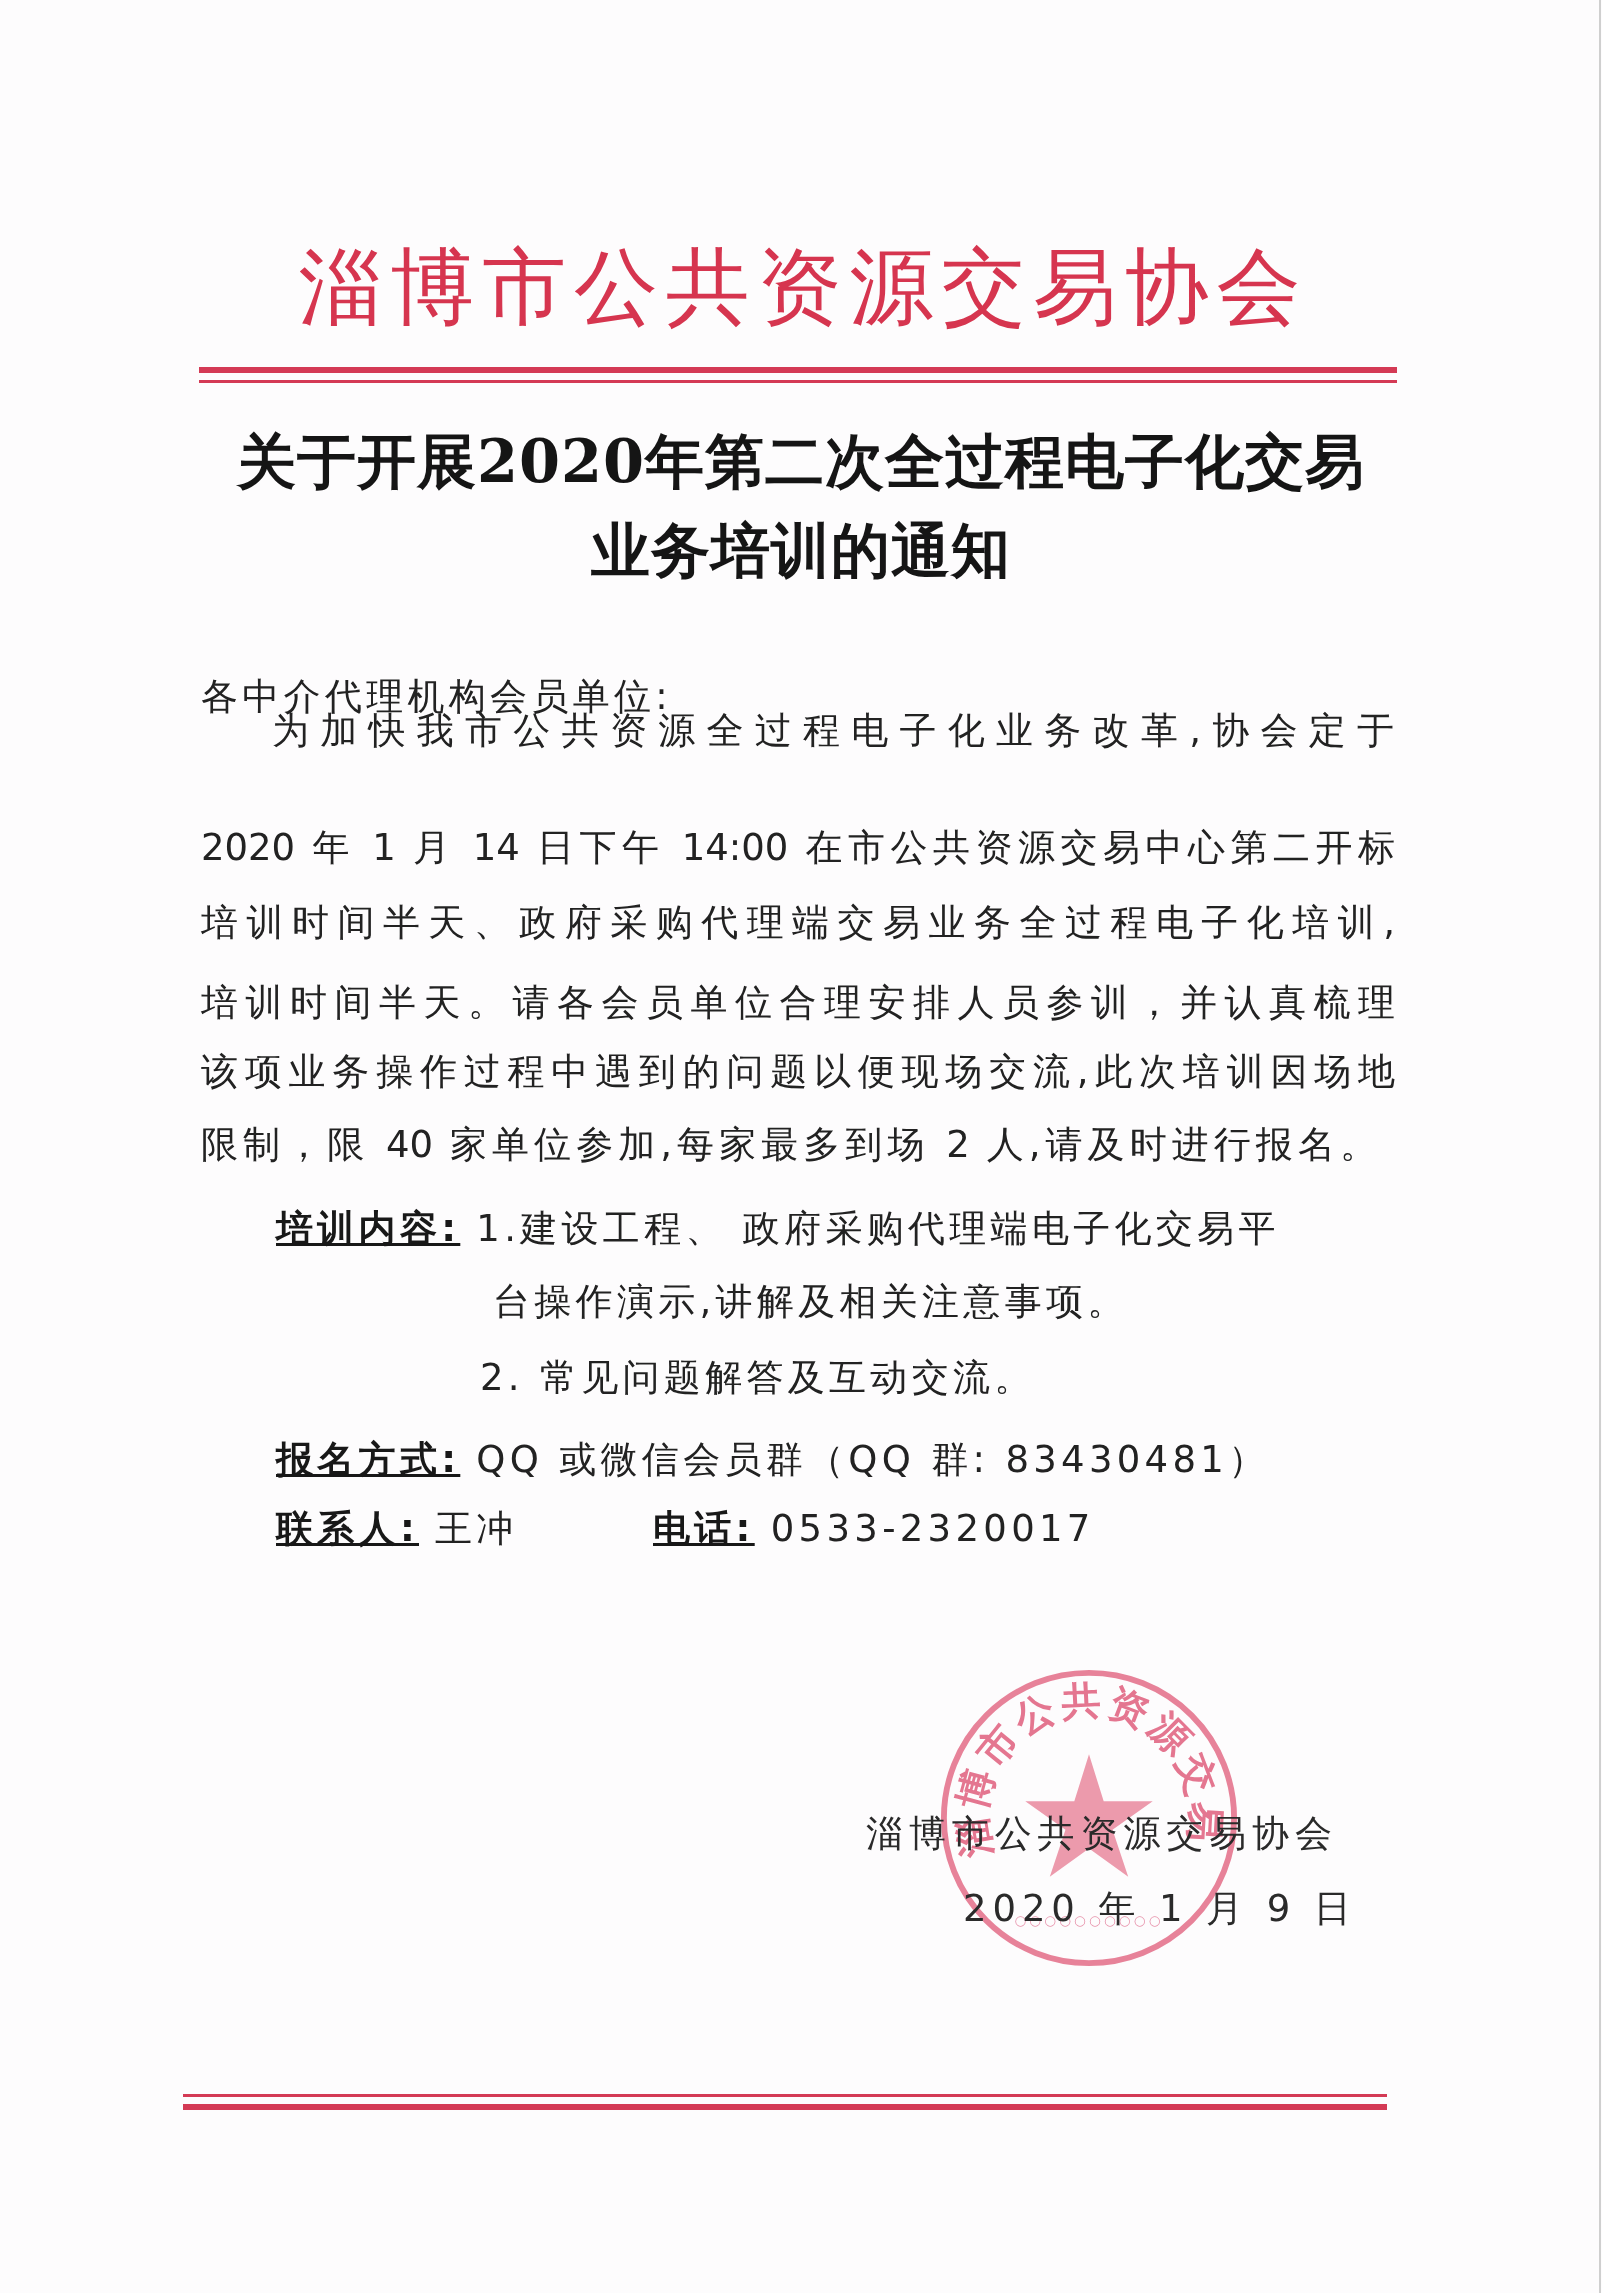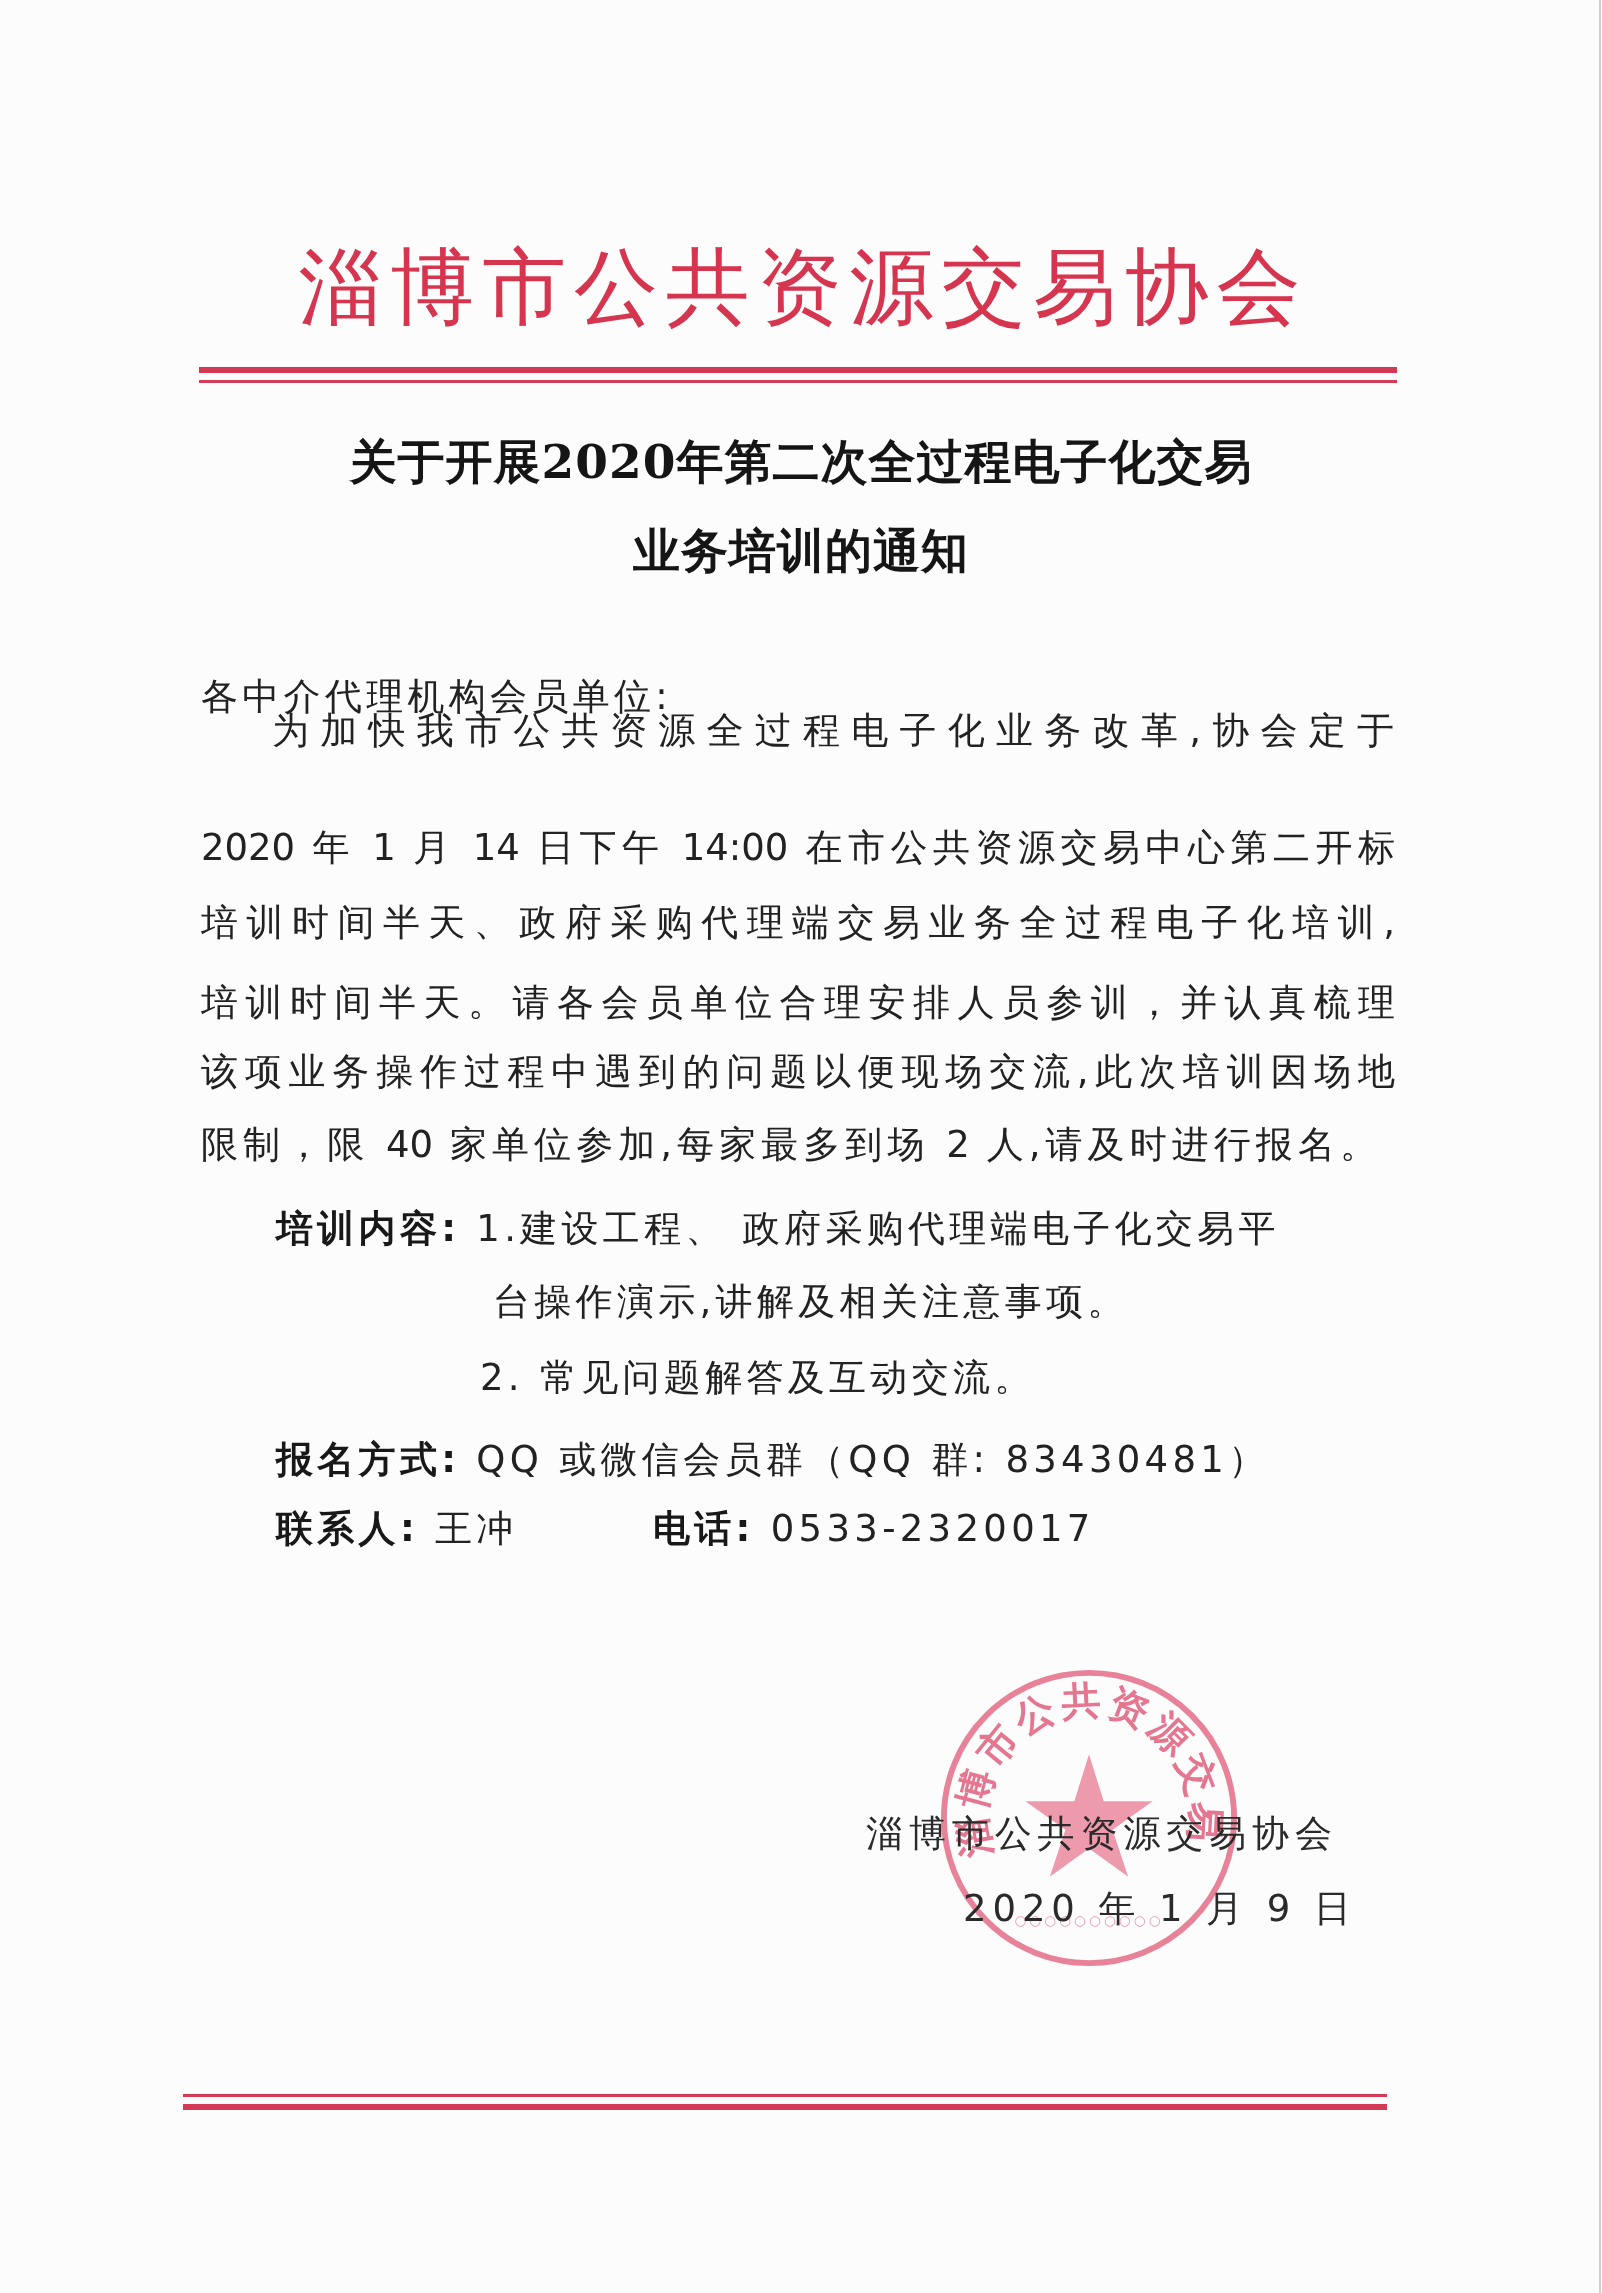--- a/index.html
+++ b/index.html
@@ -20,7 +20,7 @@
   .rule { position: absolute; background: #d43a55; }
   .doc-title {
     position: absolute; left: 196px; width: 1210px; text-align: center;
-    font-size: 47px; font-weight: bold; line-height: 69px; white-space: nowrap;
+    font-size: 59px; font-weight: bold; line-height: 69px; white-space: nowrap;
     color: #151515; letter-spacing: 1px;
   }
   .line {

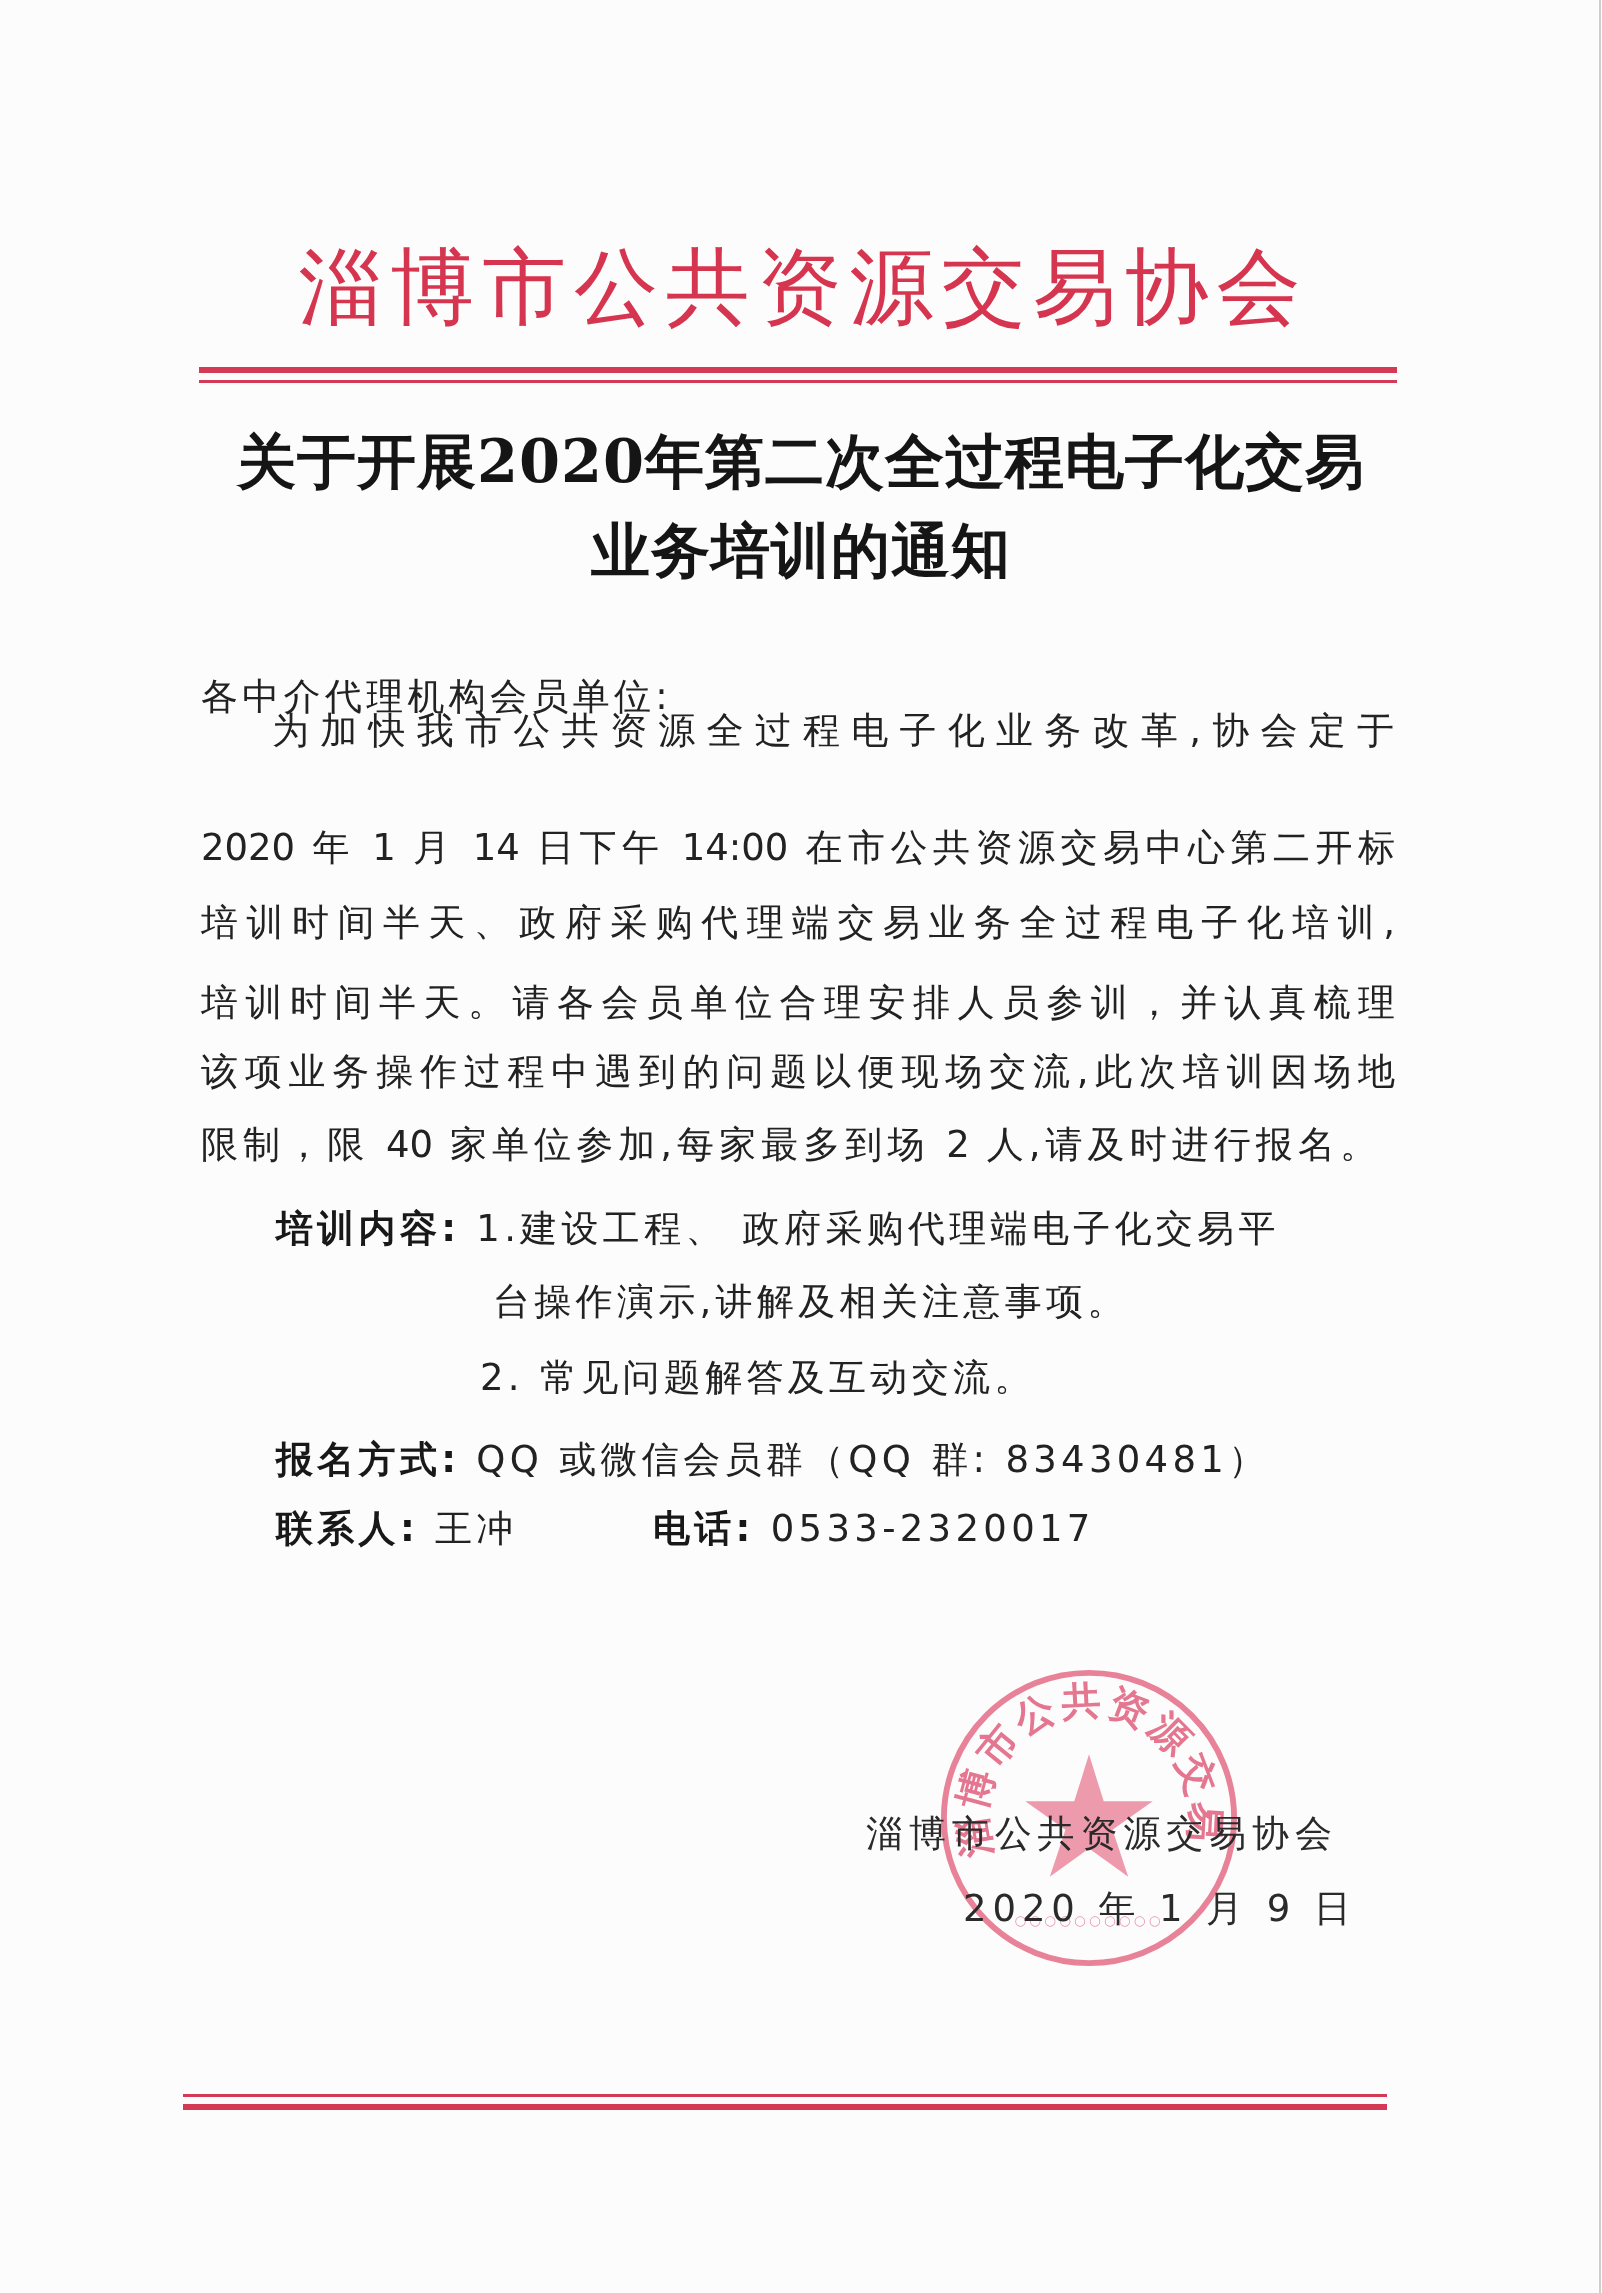--- a/index.html
+++ b/index.html
@@ -29,7 +29,7 @@
     font-family: "DejaVu Sans", sans-serif; font-weight: normal;
   }
   .justify { text-align: justify; text-align-last: justify; width: 1194px; letter-spacing: 0; }
-  .label { font-weight: bold; color: #181818; }
+  .label { font-weight: bold; color: #181818; text-decoration: underline; }
   .seal {
     position: absolute; left: 939px; top: 1668px; width: 300px; height: 300px;
     opacity: 0.75;

